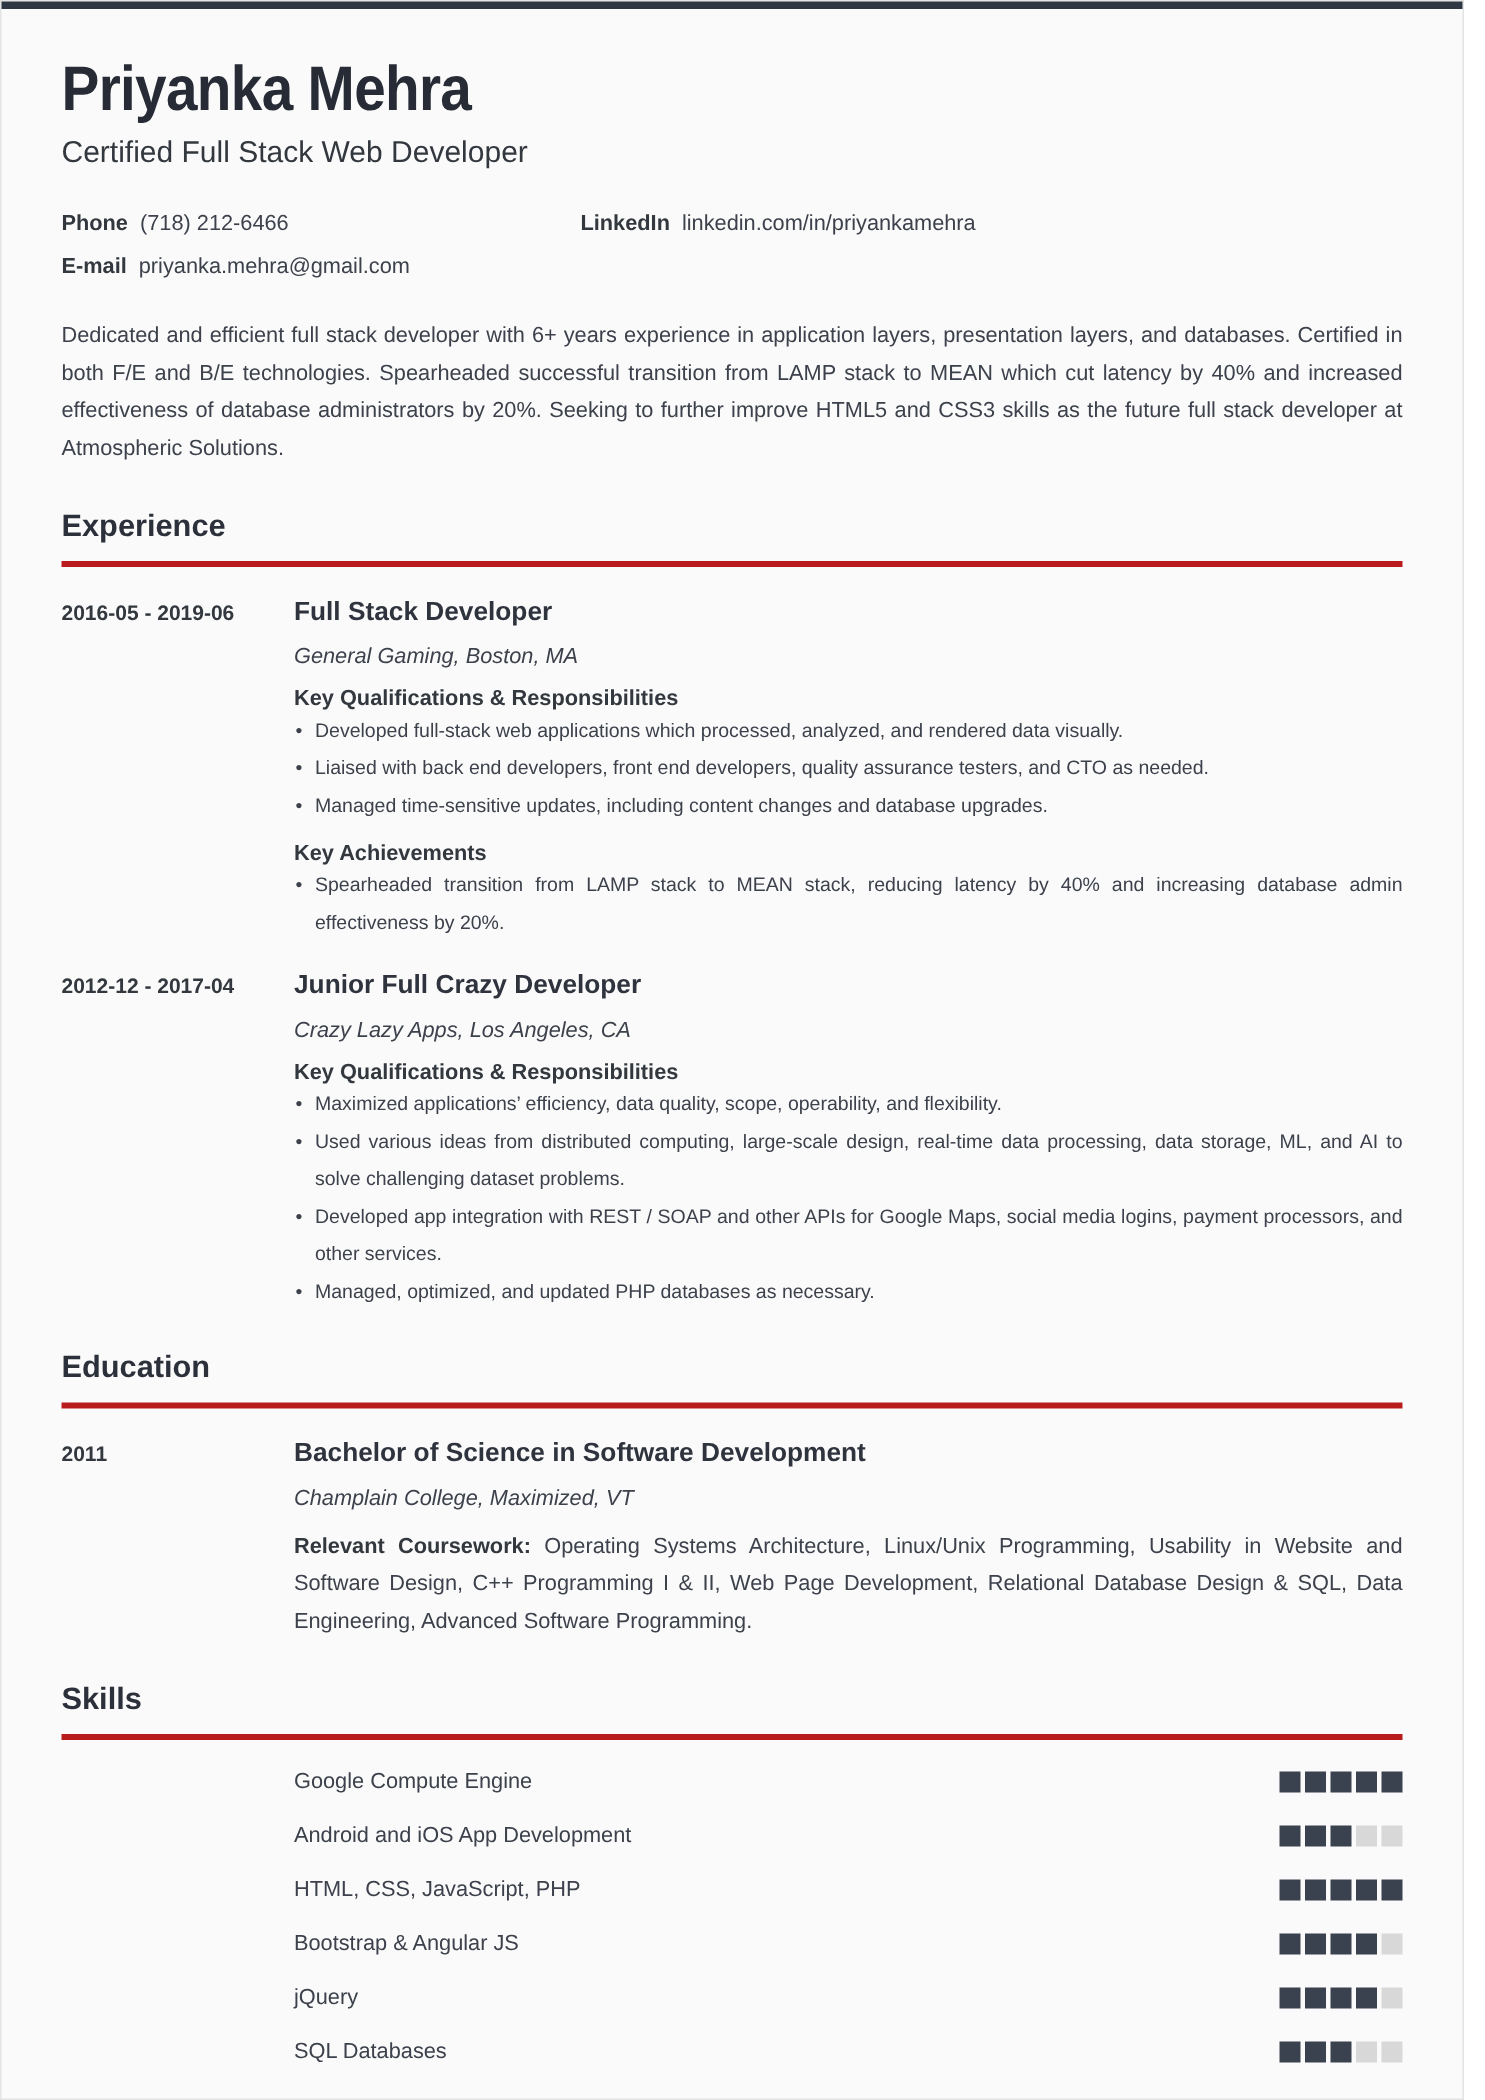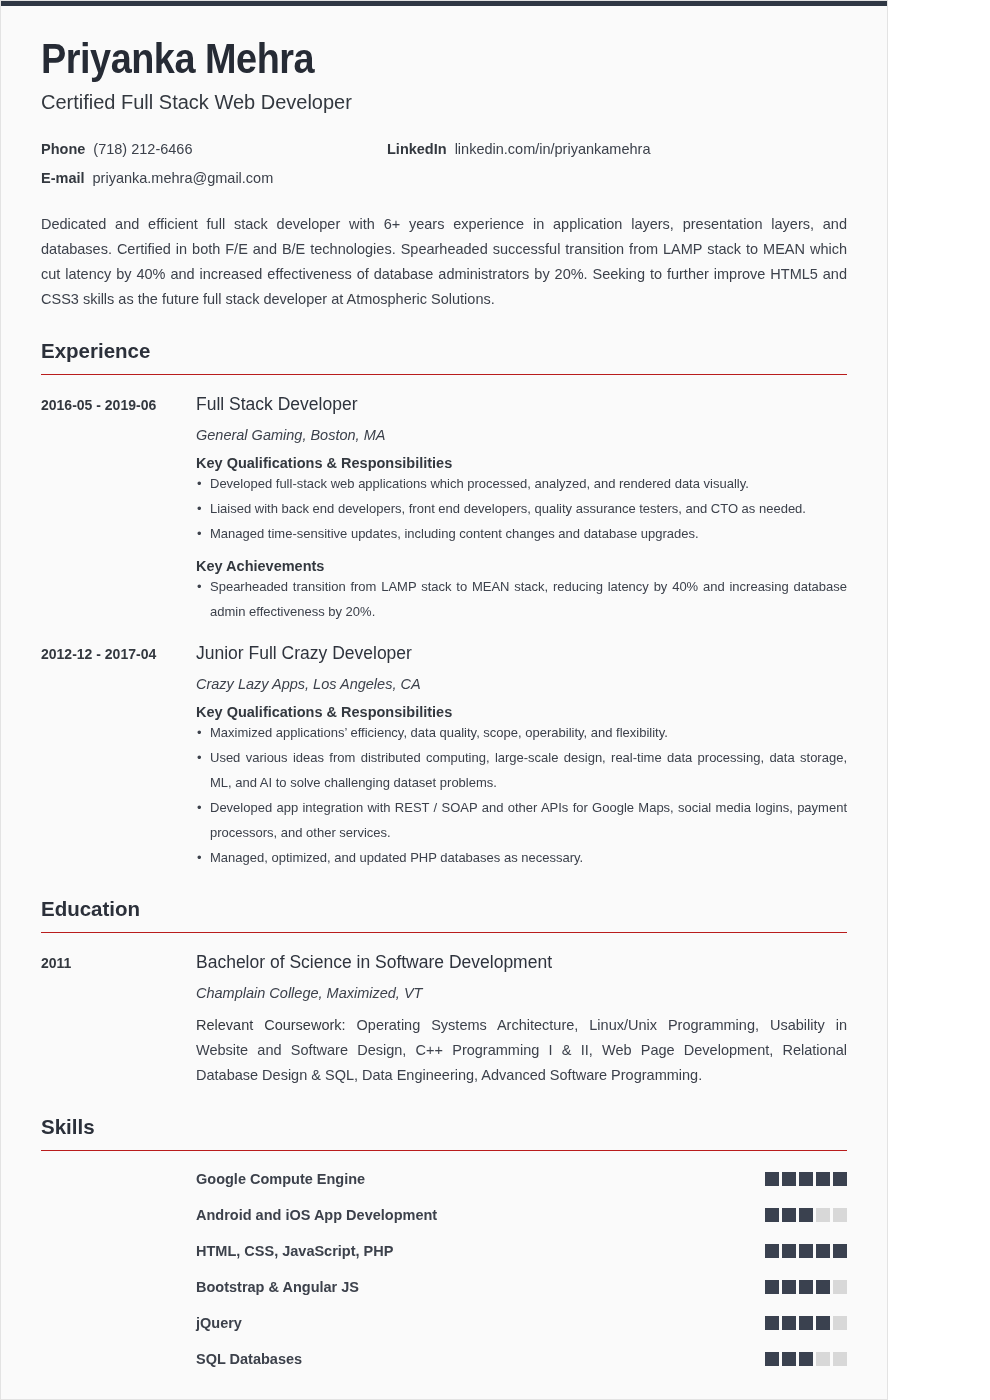--- a/index.html
+++ b/index.html
@@ -11,7 +11,7 @@
   }
   .page {
     box-sizing: border-box;
-    width: 888px; height: 1400px;
+    width: 976px; height: 1400px;
     background: #fafafa;
     border: 1px solid #e3e3e3;
     position: relative;

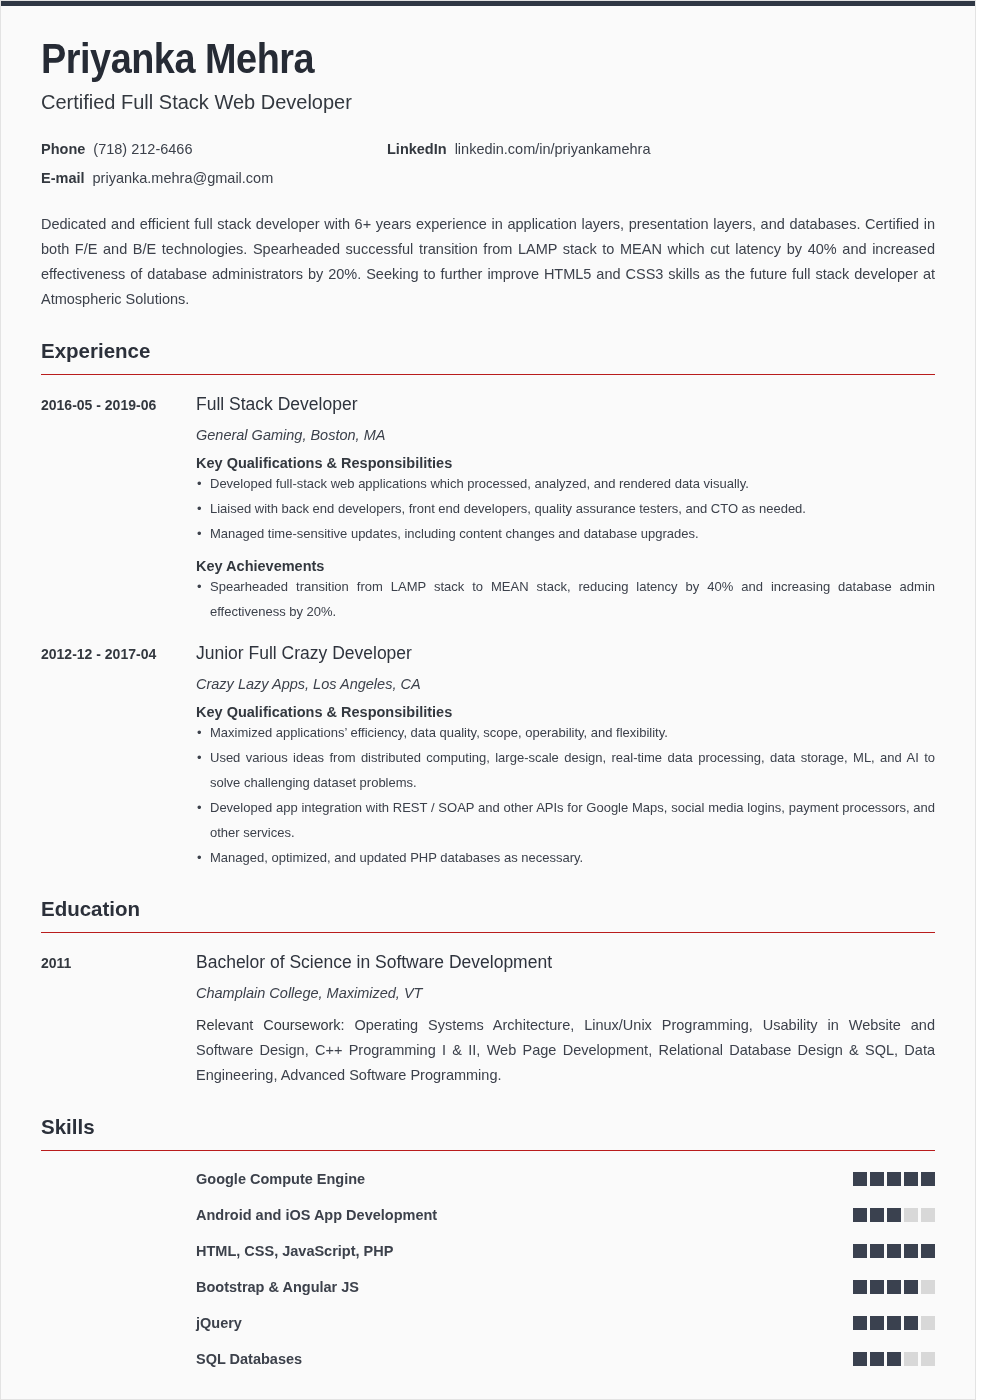--- a/index.html
+++ b/index.html
@@ -67,7 +67,7 @@
     font-size: 20.5px;
     font-weight: bold;
     color: #2b303a;
-    border-bottom: 1px solid #b91c1c;
+    border-bottom: 4px solid #b91c1c;
   }
 
   .entry {

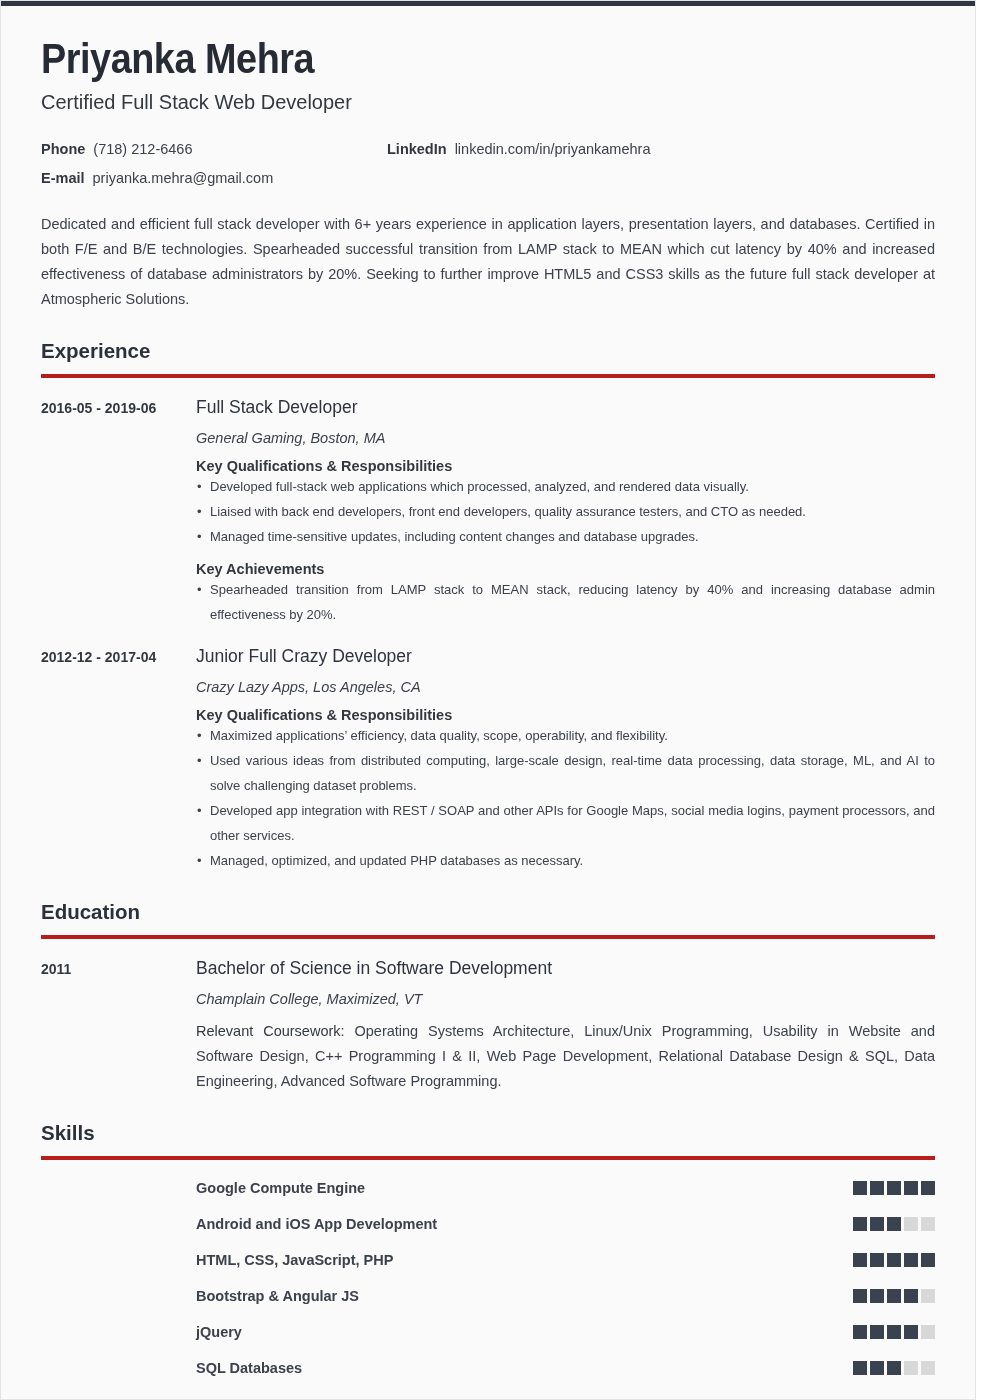--- a/index.html
+++ b/index.html
@@ -83,7 +83,7 @@
   }
   .entry .title {
     font-size: 17.5px;
-    font-weight: normal;
+    font-weight: bold;
     color: #2e333d;
   }
   .entry .company {

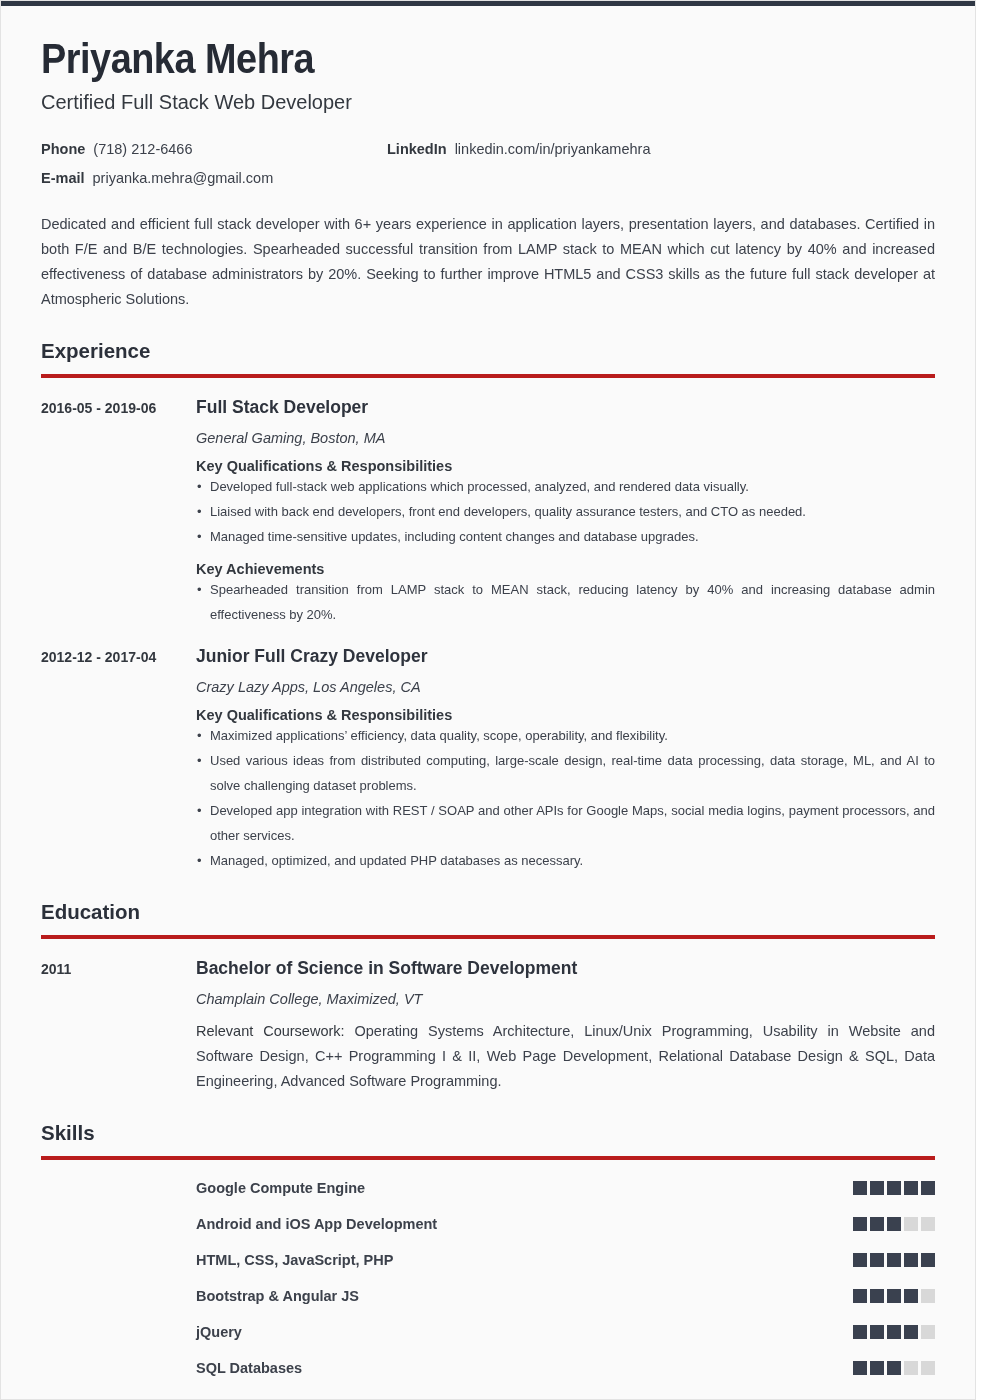--- a/index.html
+++ b/index.html
@@ -117,7 +117,7 @@
     line-height: 25px;
     text-align: justify;
   }
-  .coursework .cw-label { font-weight: normal; color: #33383f; }
+  .coursework .cw-label { font-weight: bold; color: #33383f; }
 
   
   .skills-list { margin-top: 4px; }

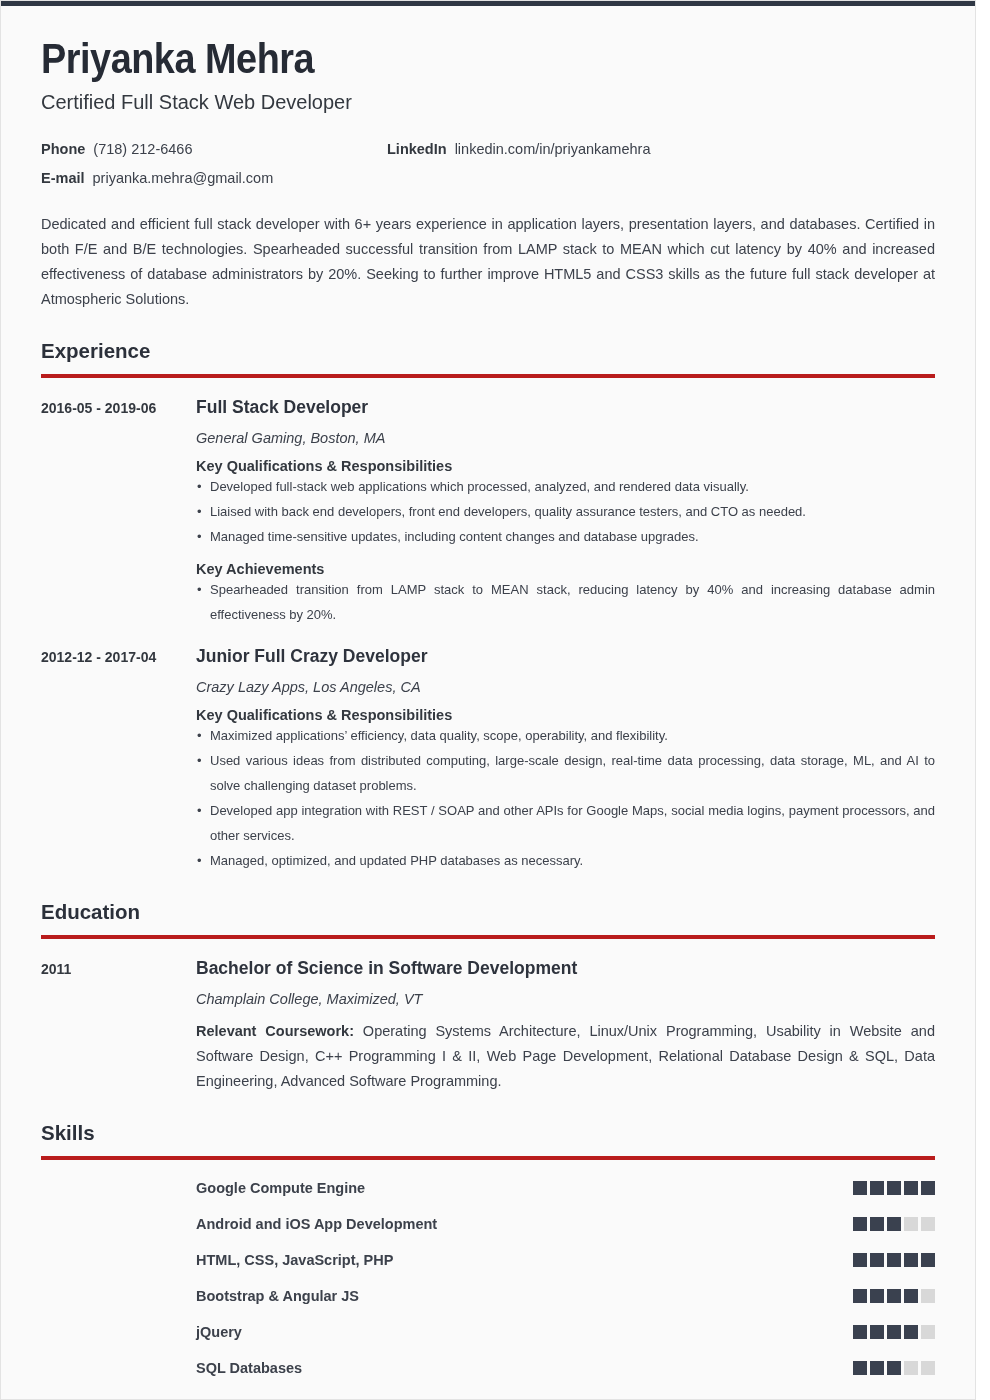--- a/index.html
+++ b/index.html
@@ -126,7 +126,6 @@
     grid-template-columns: 155px 1fr auto;
     align-items: center;
     margin-top: 20px;
-    font-weight: bold;
   }
   .skill-row .skill-label { font-size: 14.5px; color: #3c414b; }
   .squares { display: flex; gap: 3px; }

